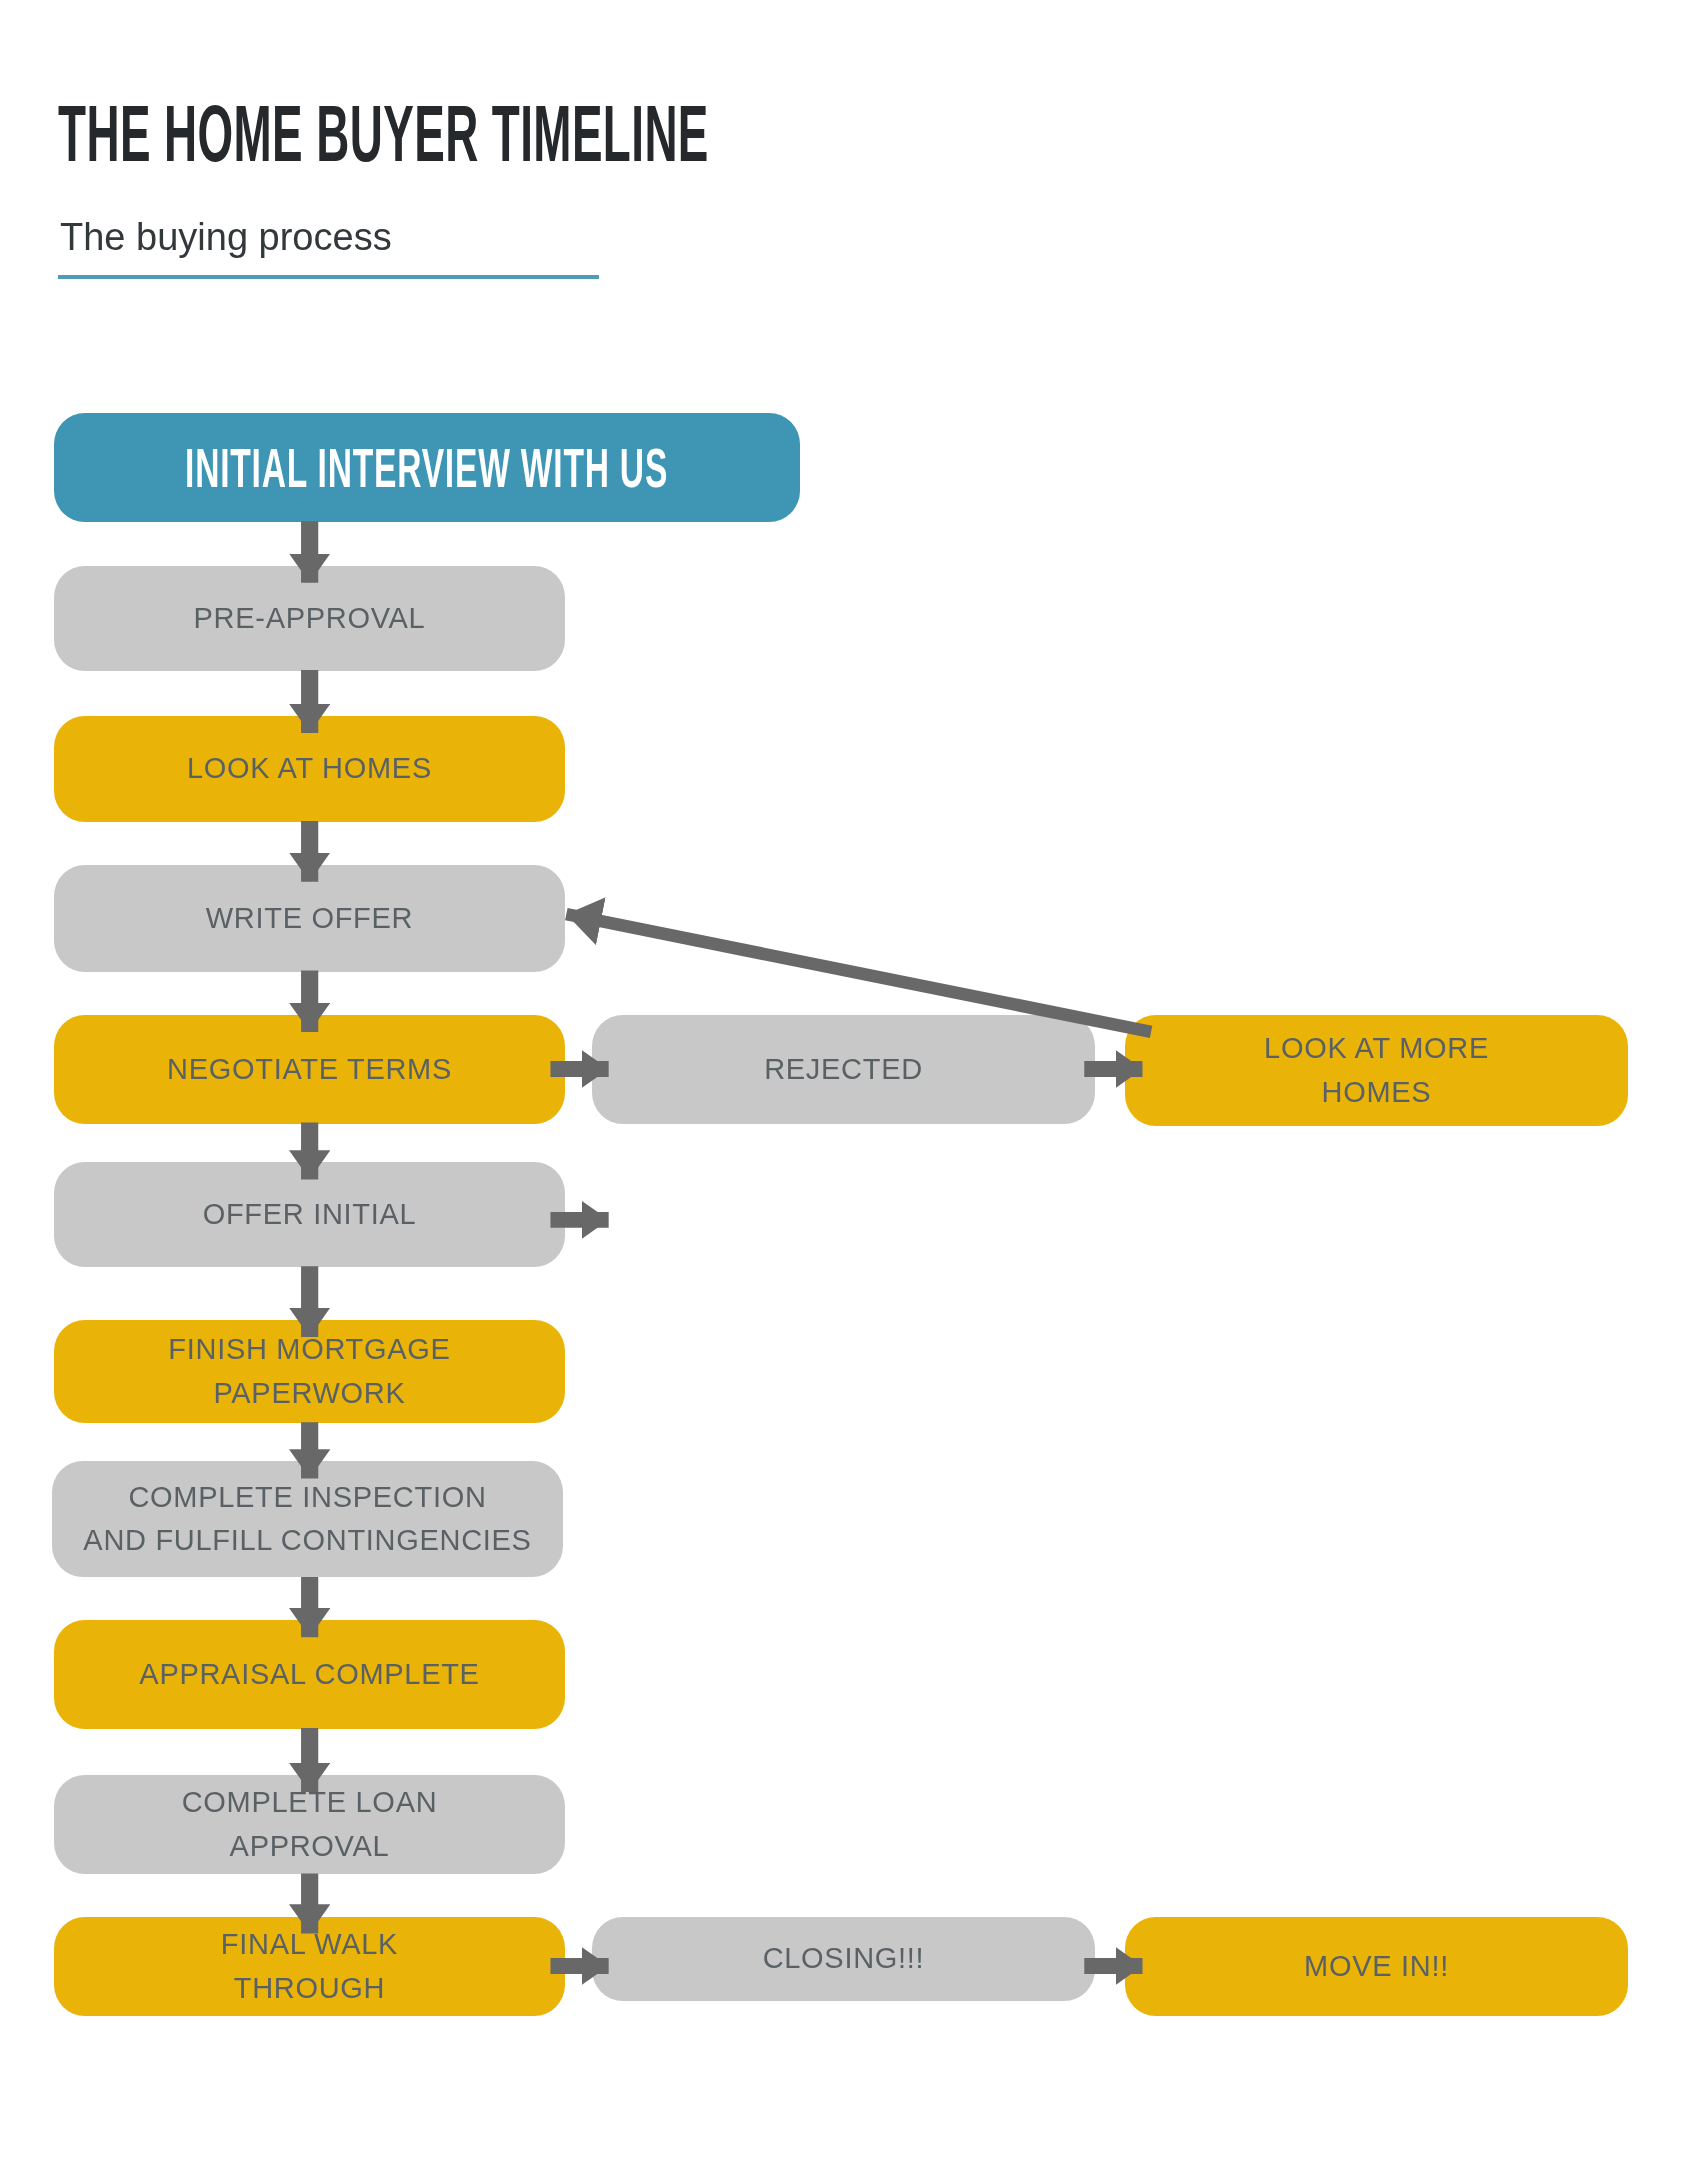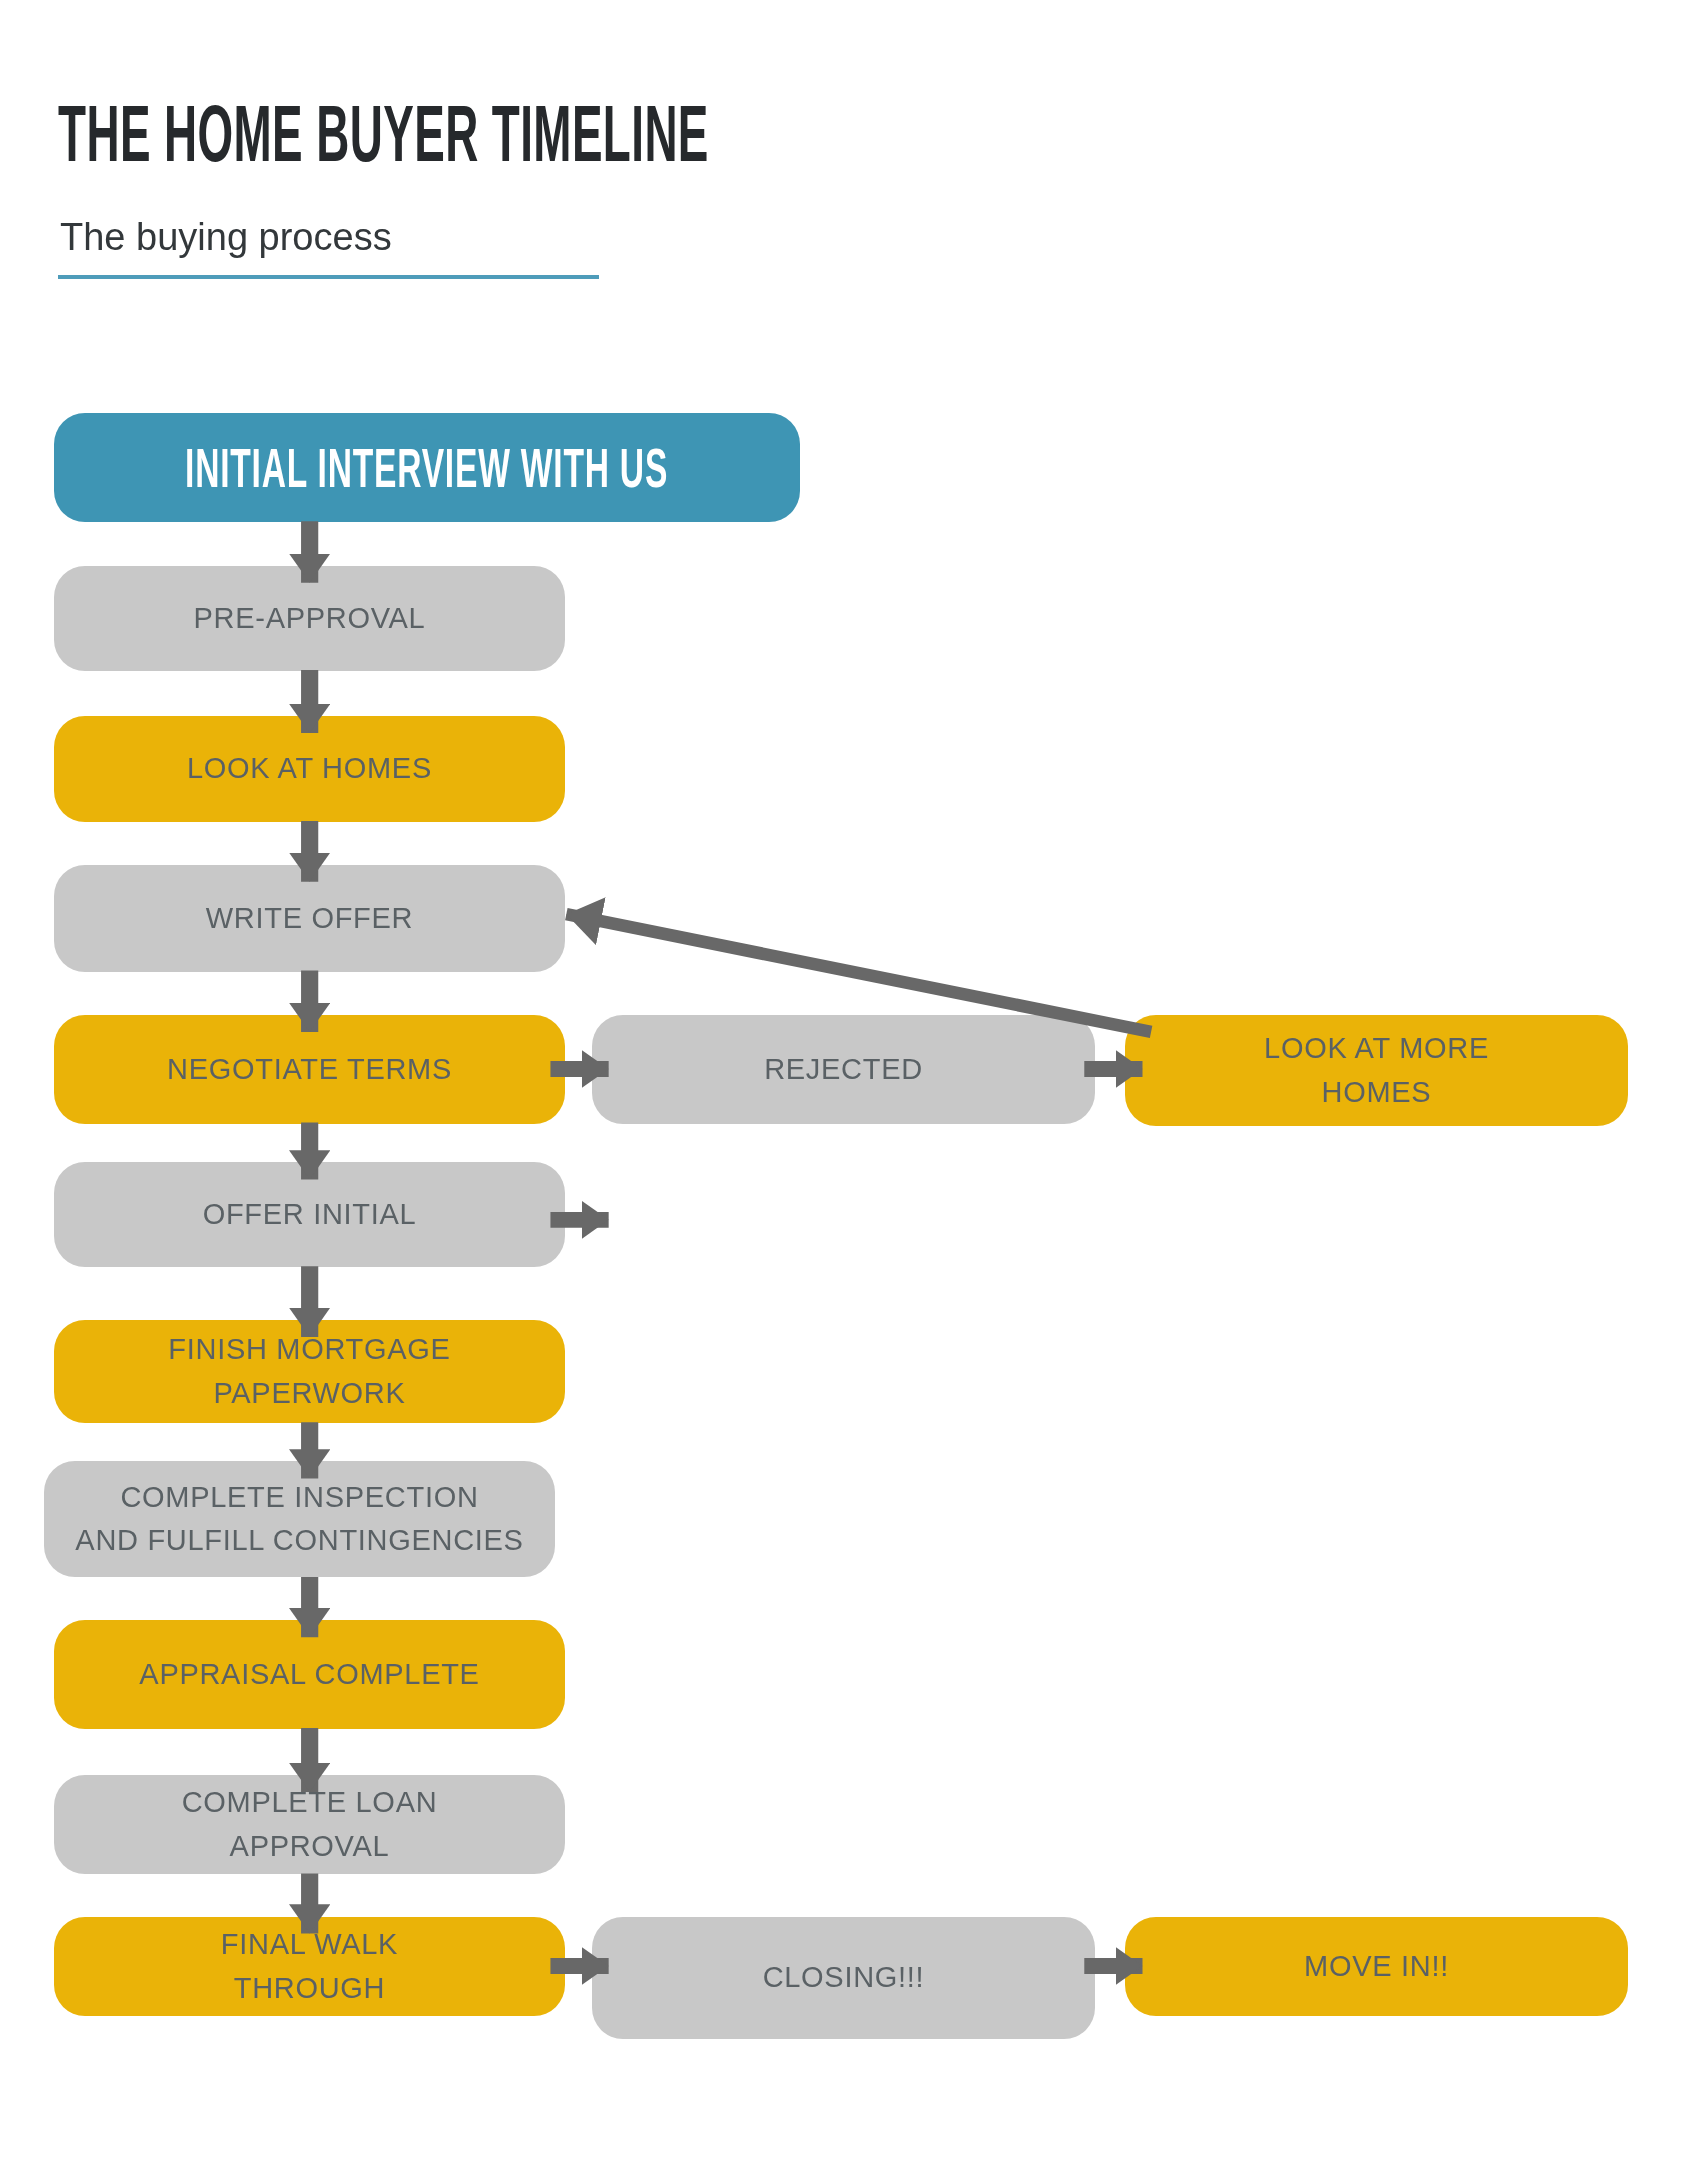--- a/index.html
+++ b/index.html
@@ -84,7 +84,7 @@
 PAPERWORK</span>
   </div>
 
-  <div class="node gray" style="left:44px;top:1461px;width:511px;height:116px">
+  <div class="node gray" style="left:52px;top:1461px;width:511px;height:116px">
     <span class="label">COMPLETE INSPECTION
 AND FULFILL CONTINGENCIES</span>
   </div>

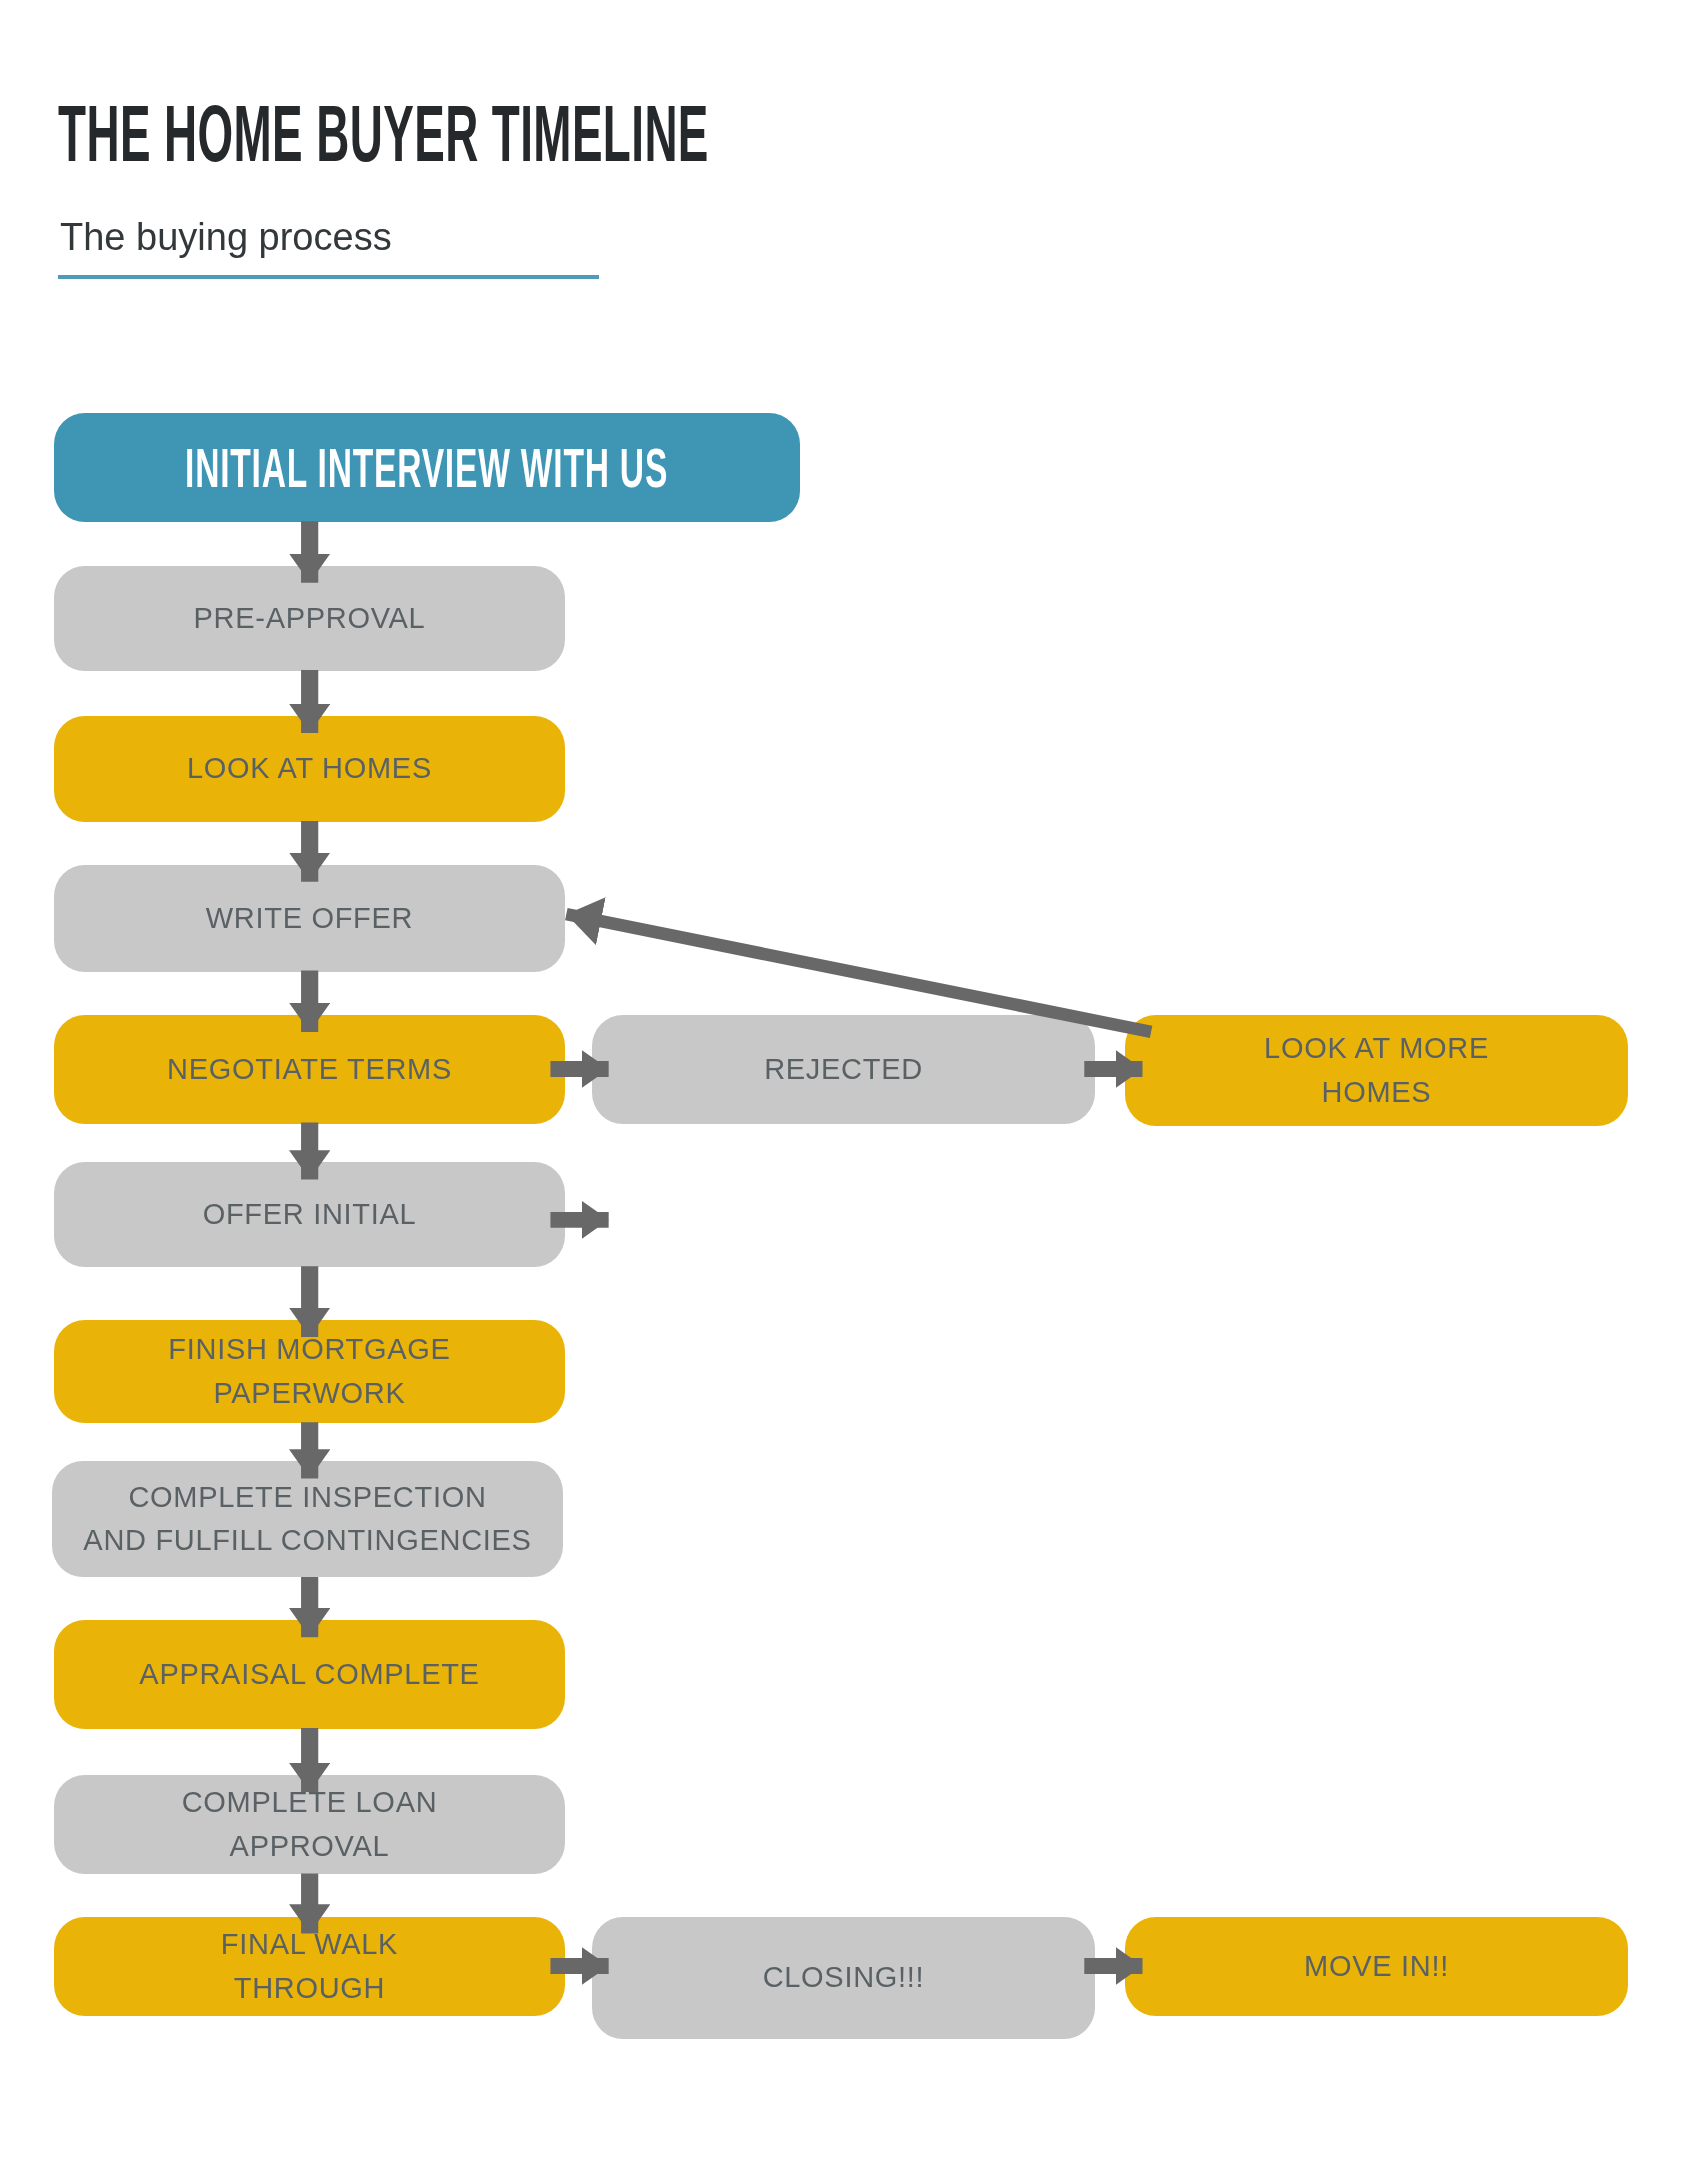--- a/index.html
+++ b/index.html
@@ -103,7 +103,7 @@
 THROUGH</span>
   </div>
 
-  <div class="node gray" style="left:592px;top:1917px;width:503px;height:122px">
+  <div class="node gray" style="left:592px;top:1917px;width:503px;height:84px">
     <span class="label">CLOSING!!!</span>
   </div>
 

